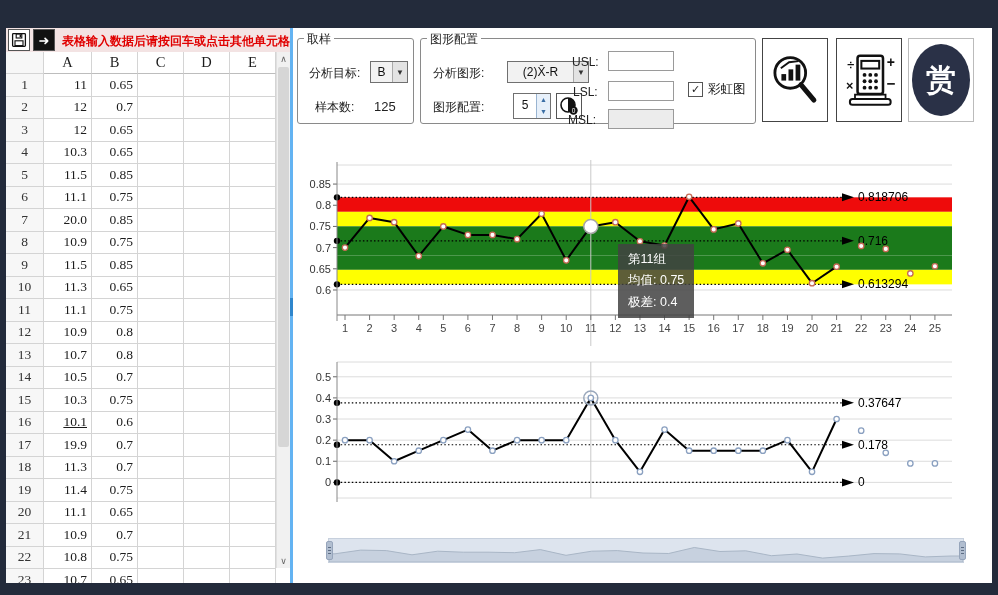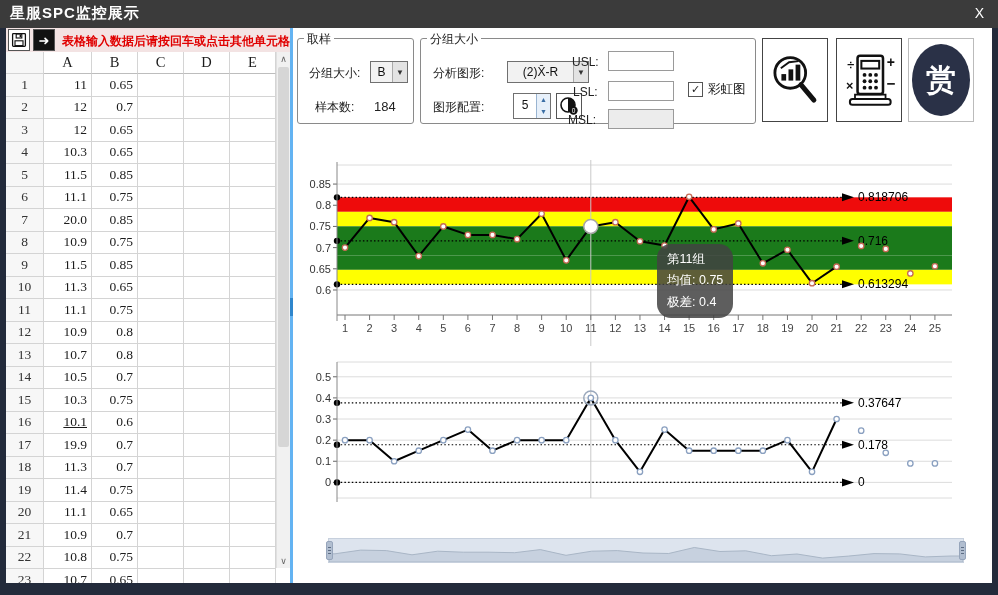--- a/index.html
+++ b/index.html
@@ -78,10 +78,6 @@
 <body>
 
 <div id="window">
-  <div class="titlebar">
-    <span class="title">星服SPC监控展示</span>
-    <span class="close">X</span>
-  </div>
 
   <div class="content">
 

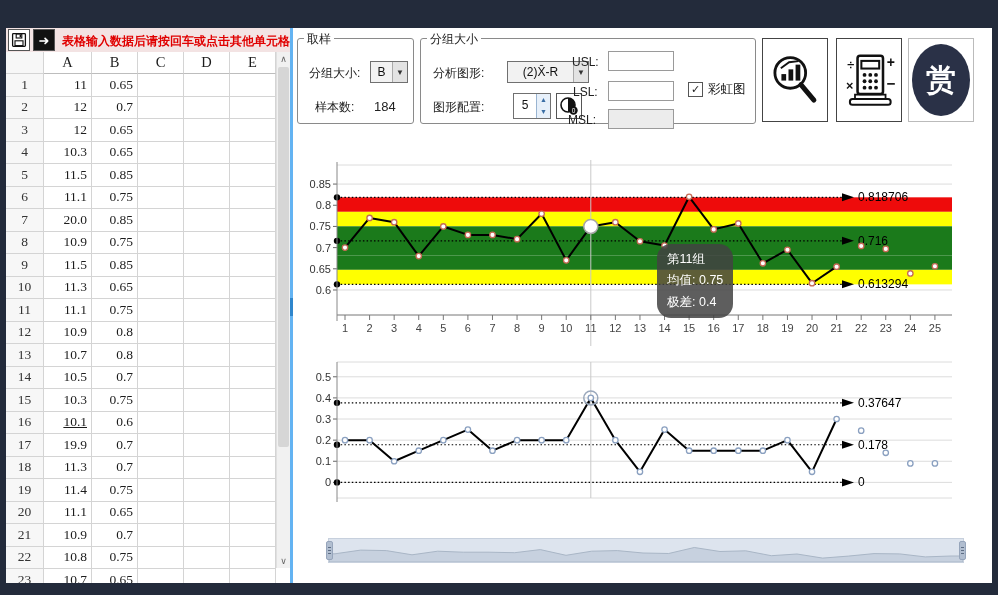--- a/index.html
+++ b/index.html
@@ -315,7 +315,7 @@
       </div>
 
       <div class="gbox" style="left:127px;top:10px;width:336px;height:86px;">
-        <span class="legend">分组大小</span>
+        <span class="legend">图形配置</span>
         <span class="lbl" style="left:12px;top:26px;">分析图形:</span>
         <div class="combo" style="left:86px;top:22px;width:82px;height:22px;">
           <span class="val">(2)X̄-R</span>

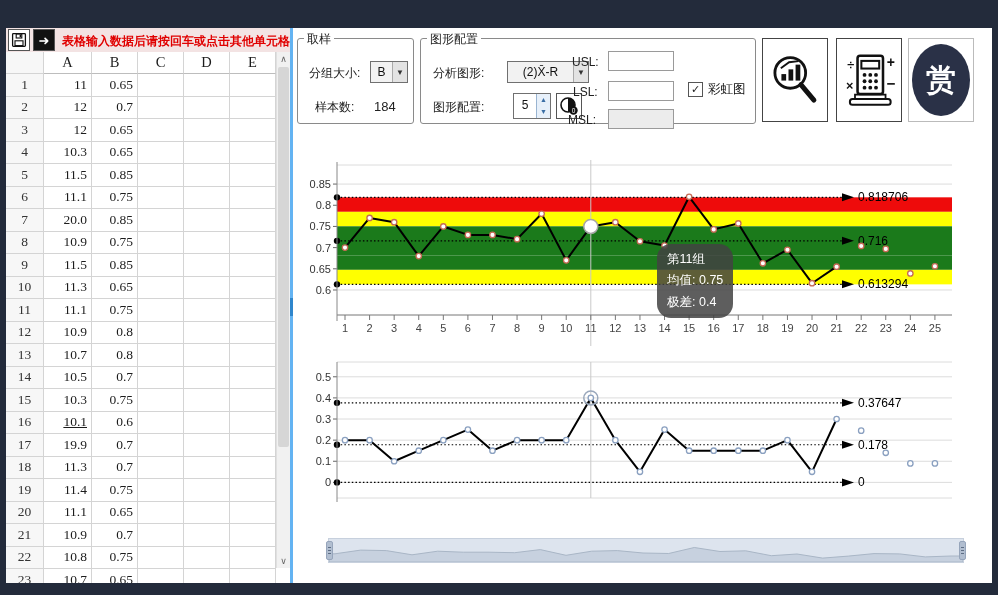--- a/index.html
+++ b/index.html
@@ -305,7 +305,7 @@
 
       <div class="gbox" style="left:4px;top:10px;width:117px;height:86px;">
         <span class="legend">取样</span>
-        <span class="lbl" style="left:11px;top:26px;">分组大小:</span>
+        <span class="lbl" style="left:11px;top:26px;">分析目标:</span>
         <div class="combo" style="left:72px;top:22px;width:38px;height:22px;">
           <span class="val">B</span>
           <span class="arrow">▼</span>

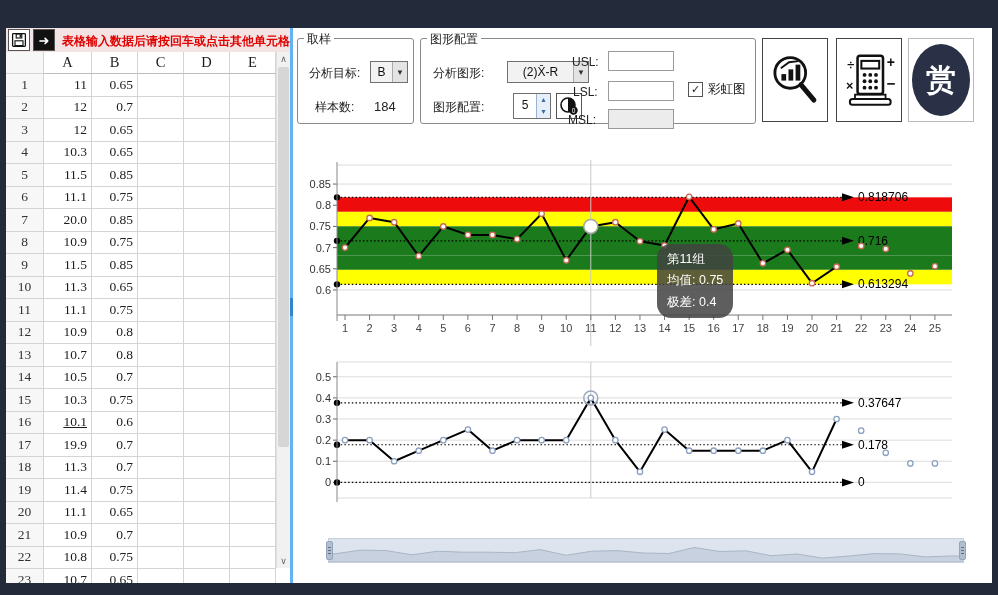--- a/index.html
+++ b/index.html
@@ -311,7 +311,7 @@
           <span class="arrow">▼</span>
         </div>
         <span class="lbl" style="left:17px;top:60px;">样本数:</span>
-        <span class="lbl" style="left:76px;top:60px;font-size:13px;">184</span>
+        <span class="lbl" style="left:76px;top:60px;font-size:13px;">125</span>
       </div>
 
       <div class="gbox" style="left:127px;top:10px;width:336px;height:86px;">

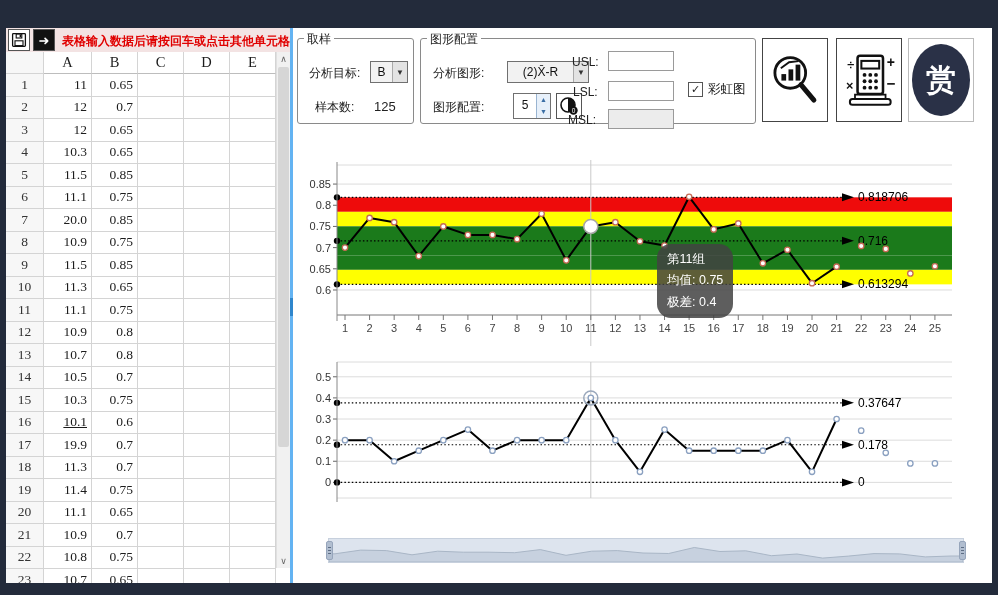--- a/index.html
+++ b/index.html
@@ -64,7 +64,7 @@
   
   #charts{position:absolute;left:3px;top:112px;}
   .tooltip{position:absolute;left:325px;top:216px;background:rgba(66,66,66,0.85);color:#fff;
-    font-size:12.5px;line-height:1.7;padding:5px 10px;border-radius:14px;z-index:5;white-space:nowrap;margin-left:39px;}
+    font-size:12.5px;line-height:1.7;padding:5px 10px;border-radius:0;z-index:5;white-space:nowrap;}
   
   .navigator{position:absolute;left:35px;top:510px;width:636px;height:25px;background:#dde4ee;
     border:1px solid #c7d0dd;box-sizing:border-box;}

